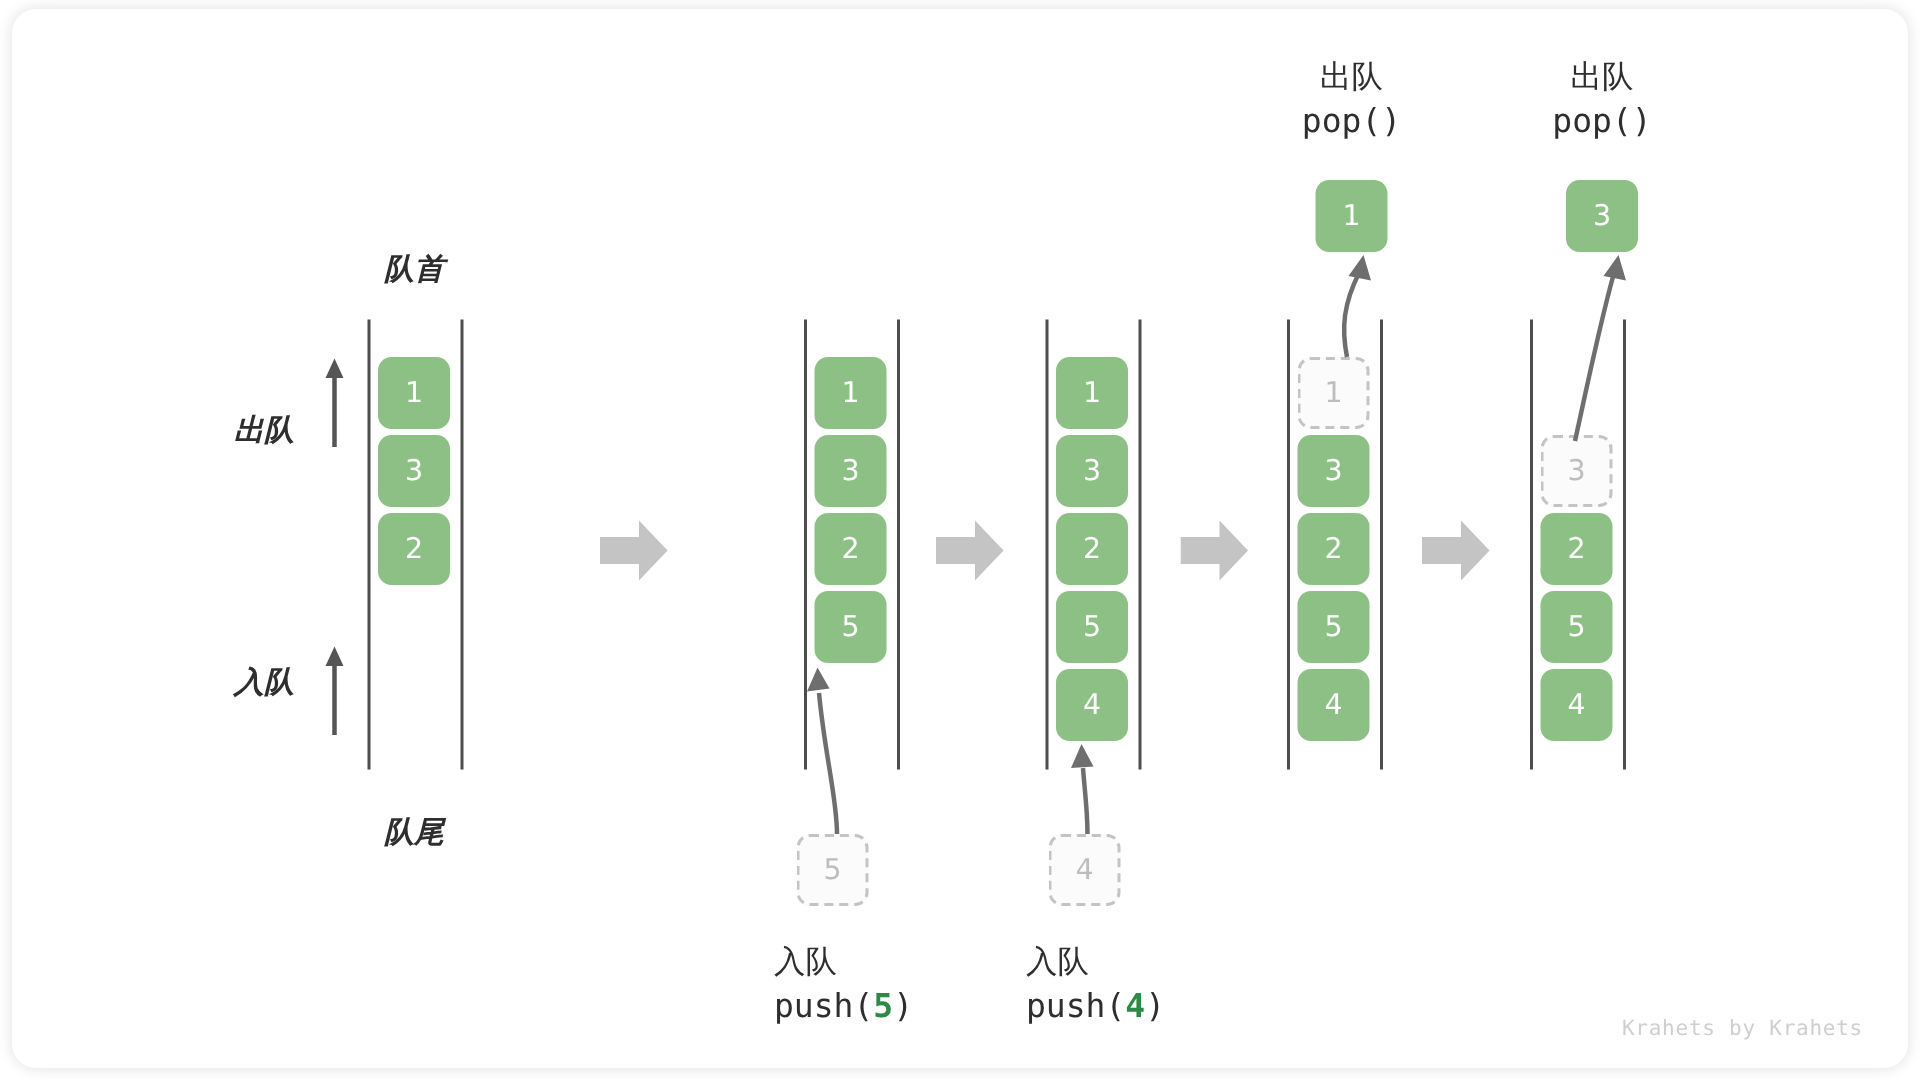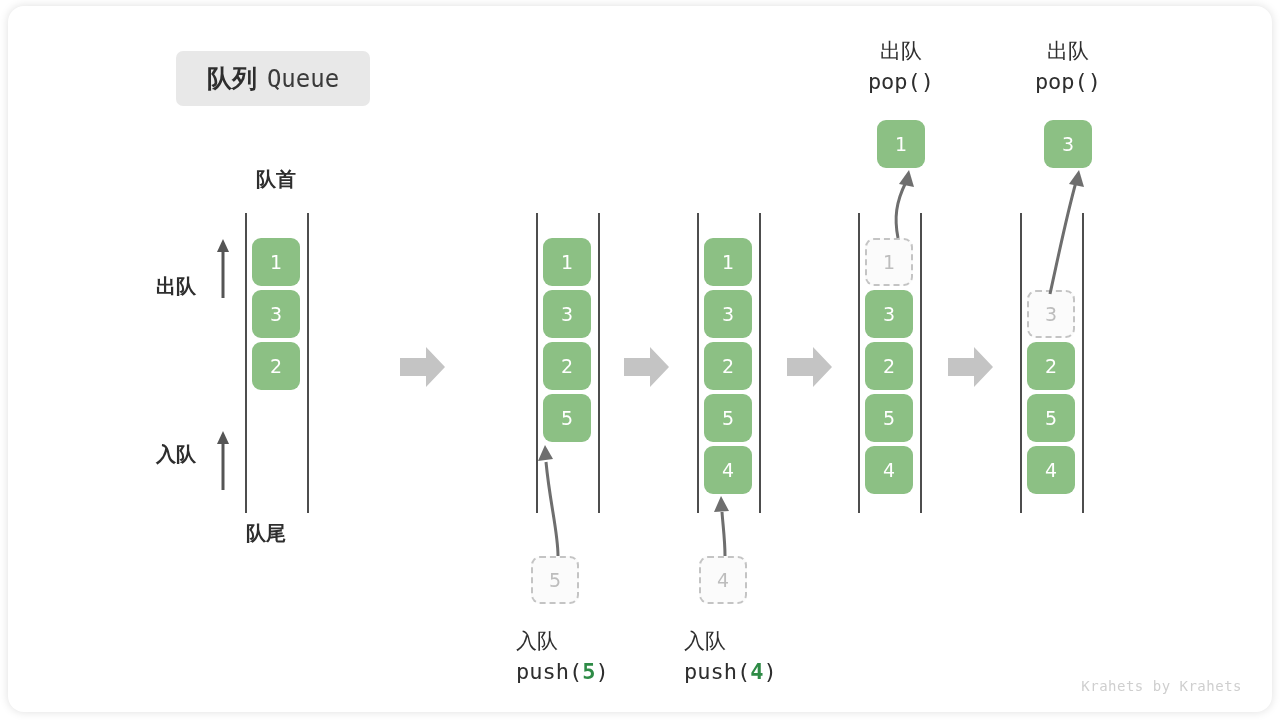--- a/index.html
+++ b/index.html
@@ -137,10 +137,6 @@
 
 <div class="card">
 
-  <div class="abs title-badge">
-    <span class="title-cn">队列</span>
-    <span class="title-en">Queue</span>
-  </div>
 
   <div class="abs label-cn label-front">队首</div>
   <div class="abs label-cn label-rear">队尾</div>

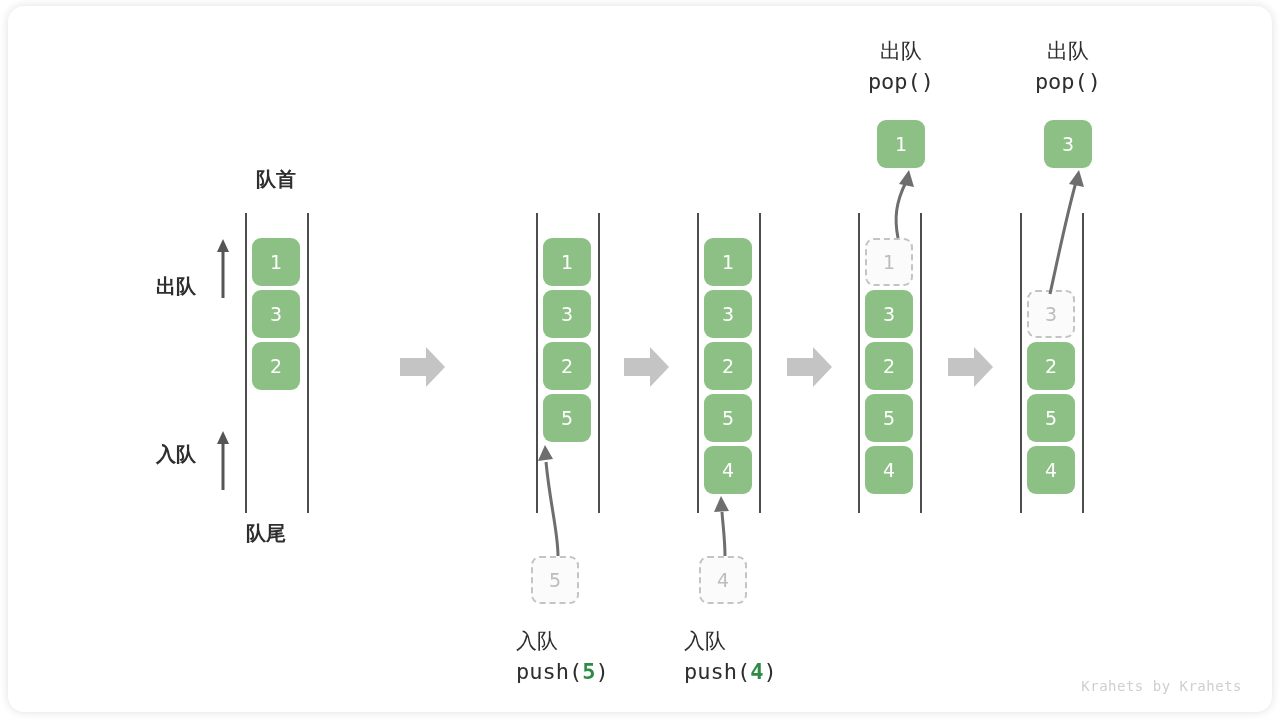--- a/index.html
+++ b/index.html
@@ -58,6 +58,7 @@
     color: #2e2e2e;
     font-family: "DejaVu Sans", sans-serif;
     white-space: nowrap;
+    font-style: italic;
   }
   .label-front { left: 238px; top: 160px; width: 60px; text-align: center; }
   .label-rear  { left: 238px; top: 514px; width: 60px; text-align: left; }

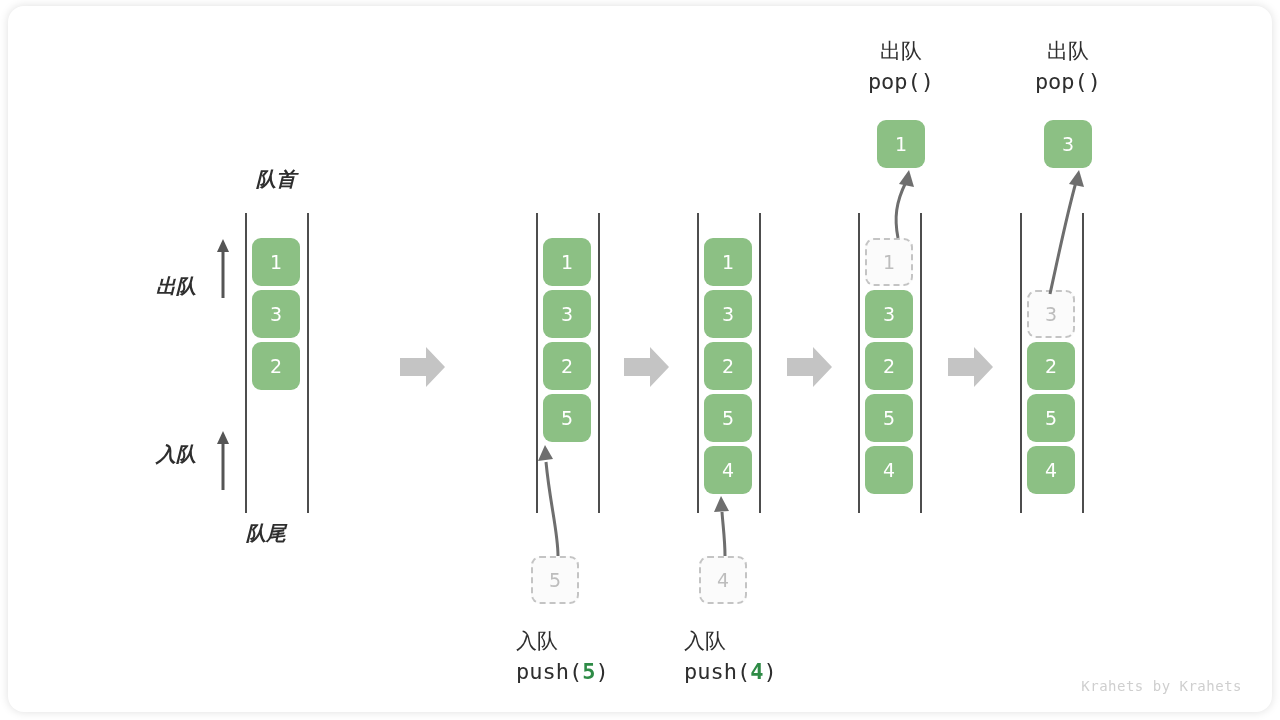--- a/index.html
+++ b/index.html
@@ -61,7 +61,7 @@
     font-style: italic;
   }
   .label-front { left: 238px; top: 160px; width: 60px; text-align: center; }
-  .label-rear  { left: 238px; top: 514px; width: 60px; text-align: left; }
+  .label-rear  { left: 238px; top: 535px; width: 60px; text-align: center; }
   .label-deq   { left: 148px; top: 267px; }
   .label-enq   { left: 148px; top: 435px; }
 

